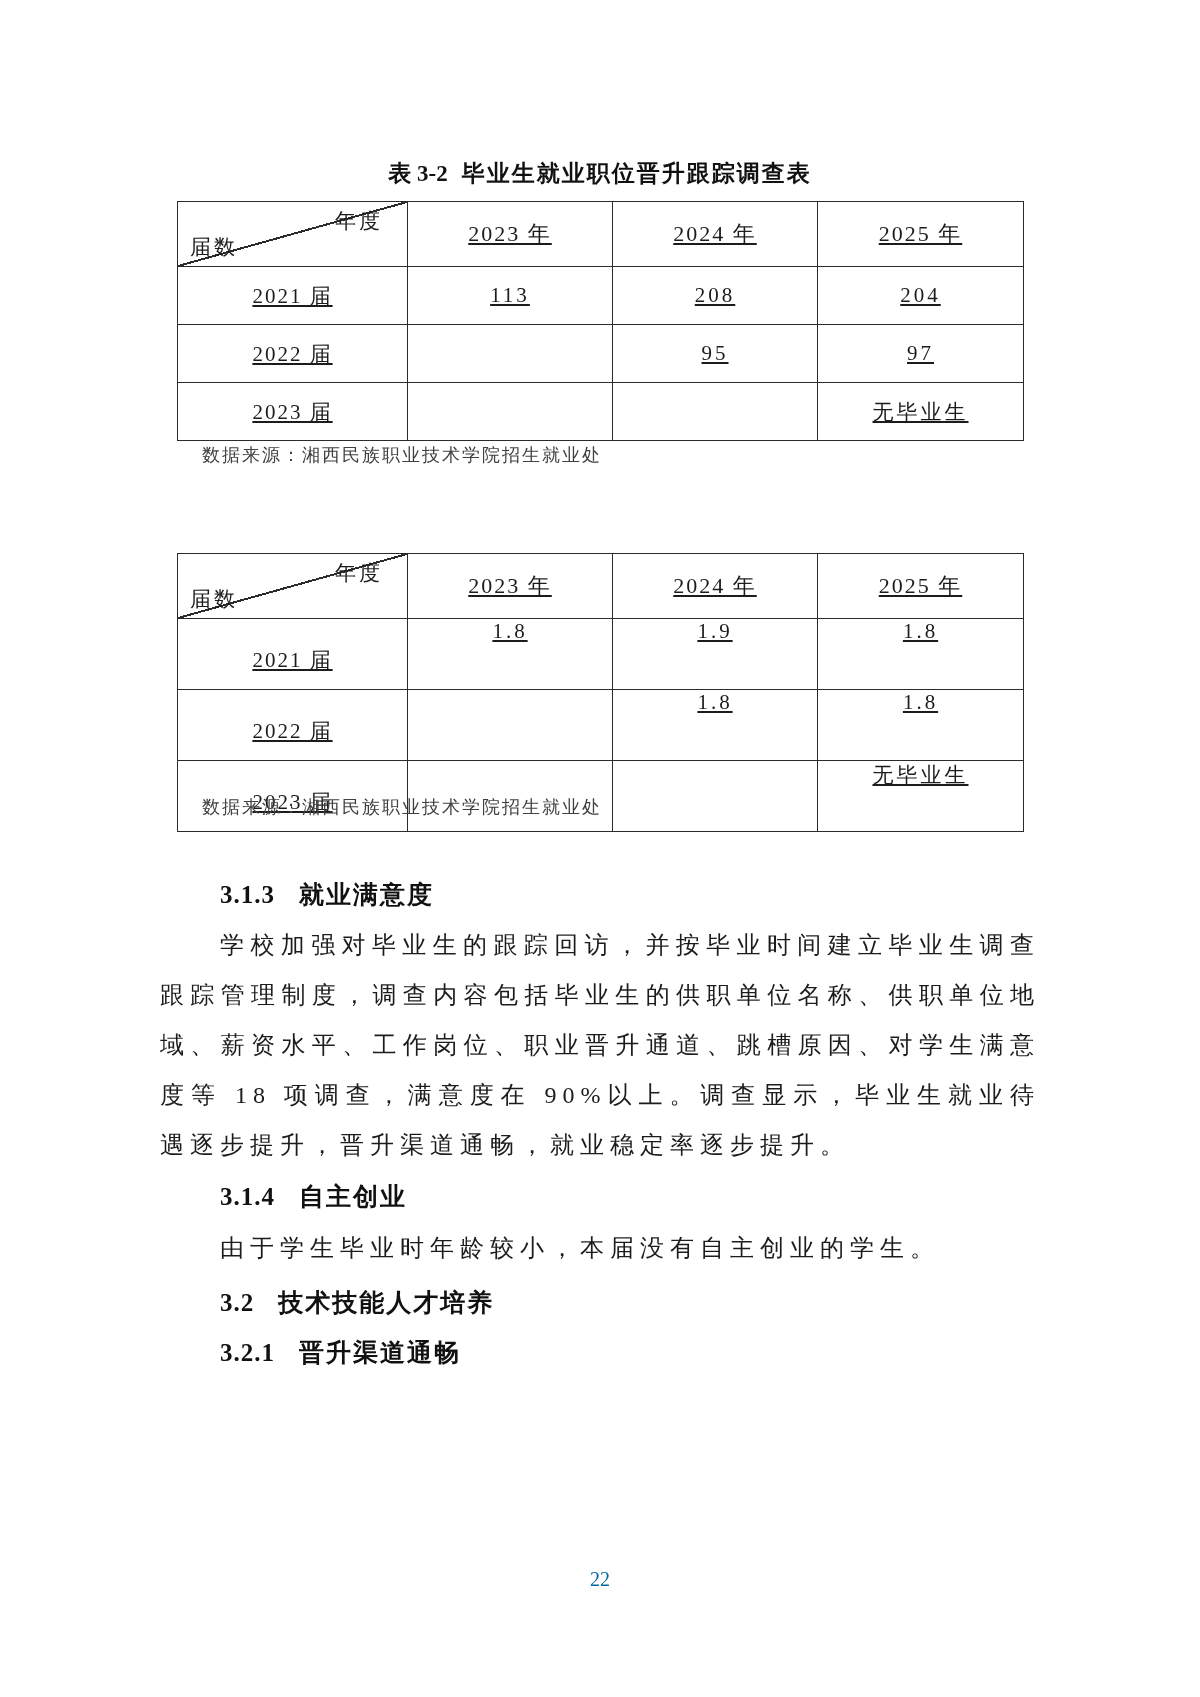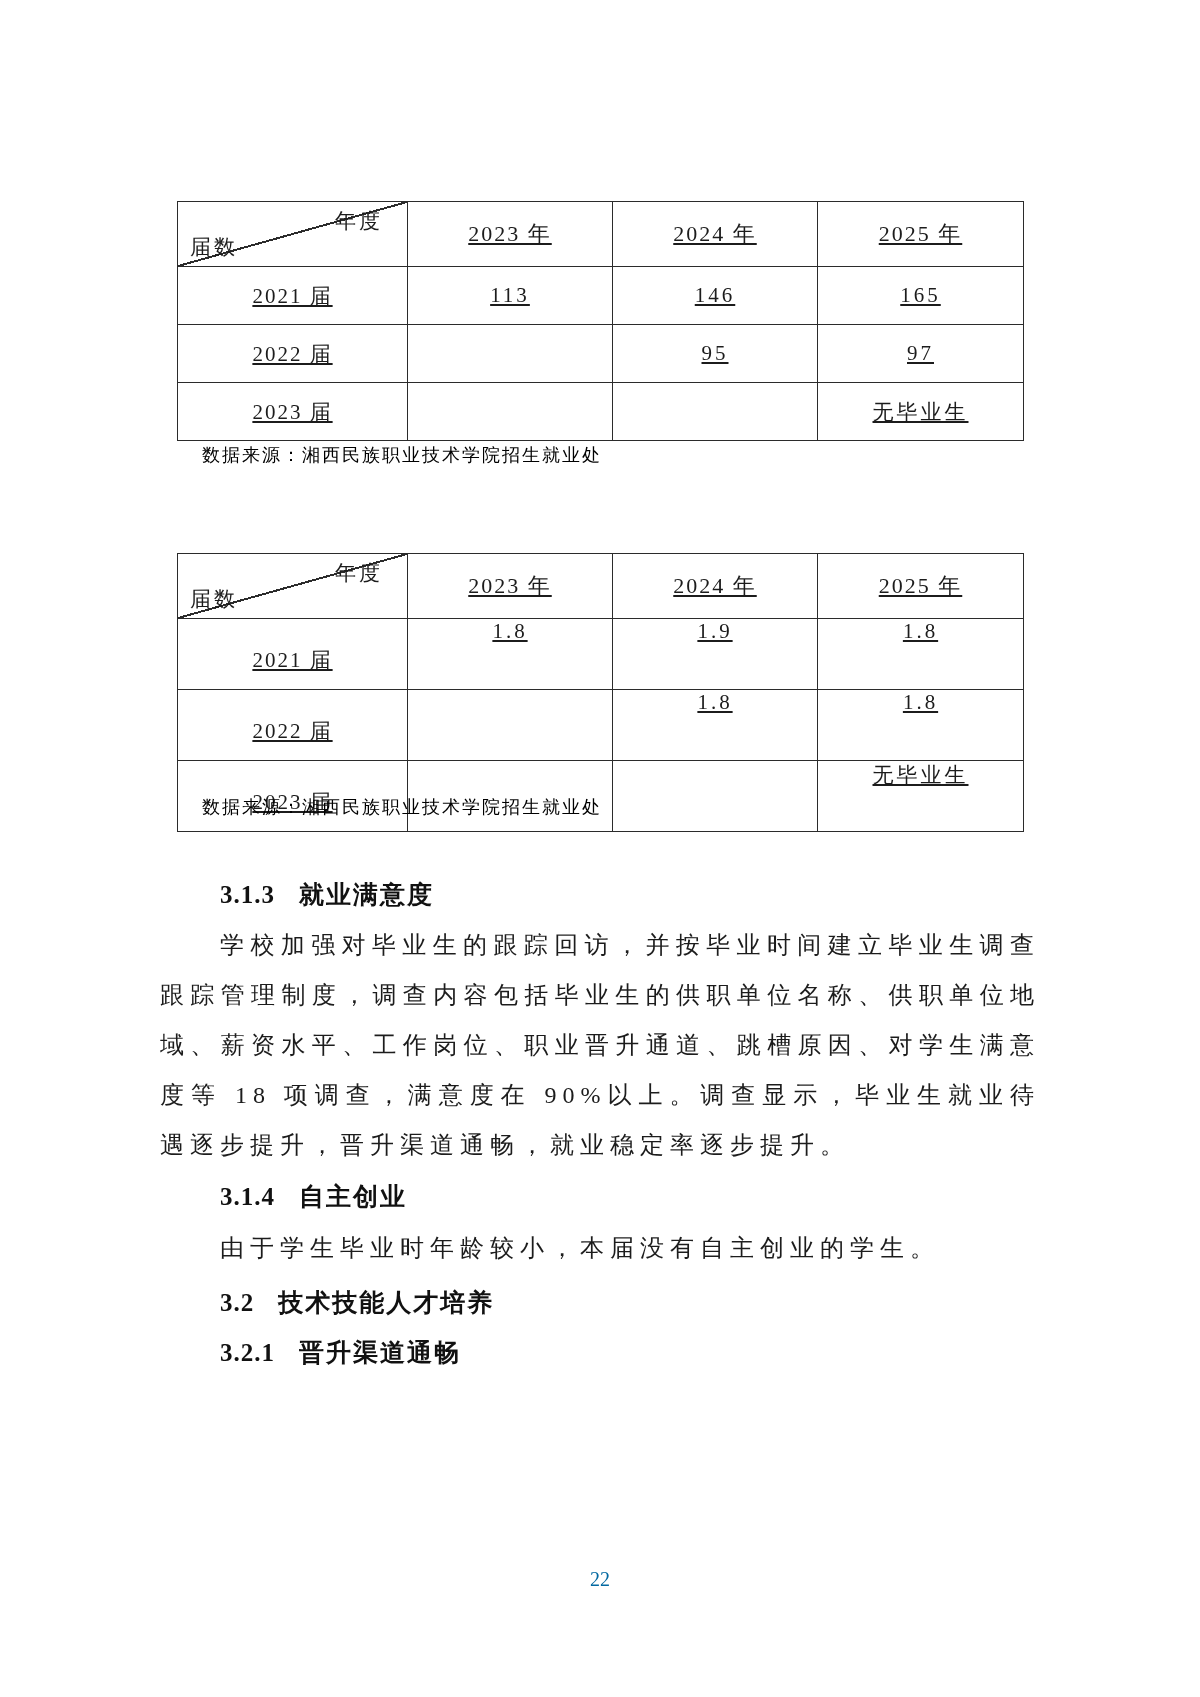--- a/index.html
+++ b/index.html
@@ -74,6 +74,9 @@
 
 <div class="page">
 
+  <div class="tbl-title" style="top:158px">
+    <span class="num">表 3-2</span><span>毕业生就业职位晋升跟踪调查表</span>
+  </div>
 
   <table class="doc t1" style="top:201px">
     <colgroup>

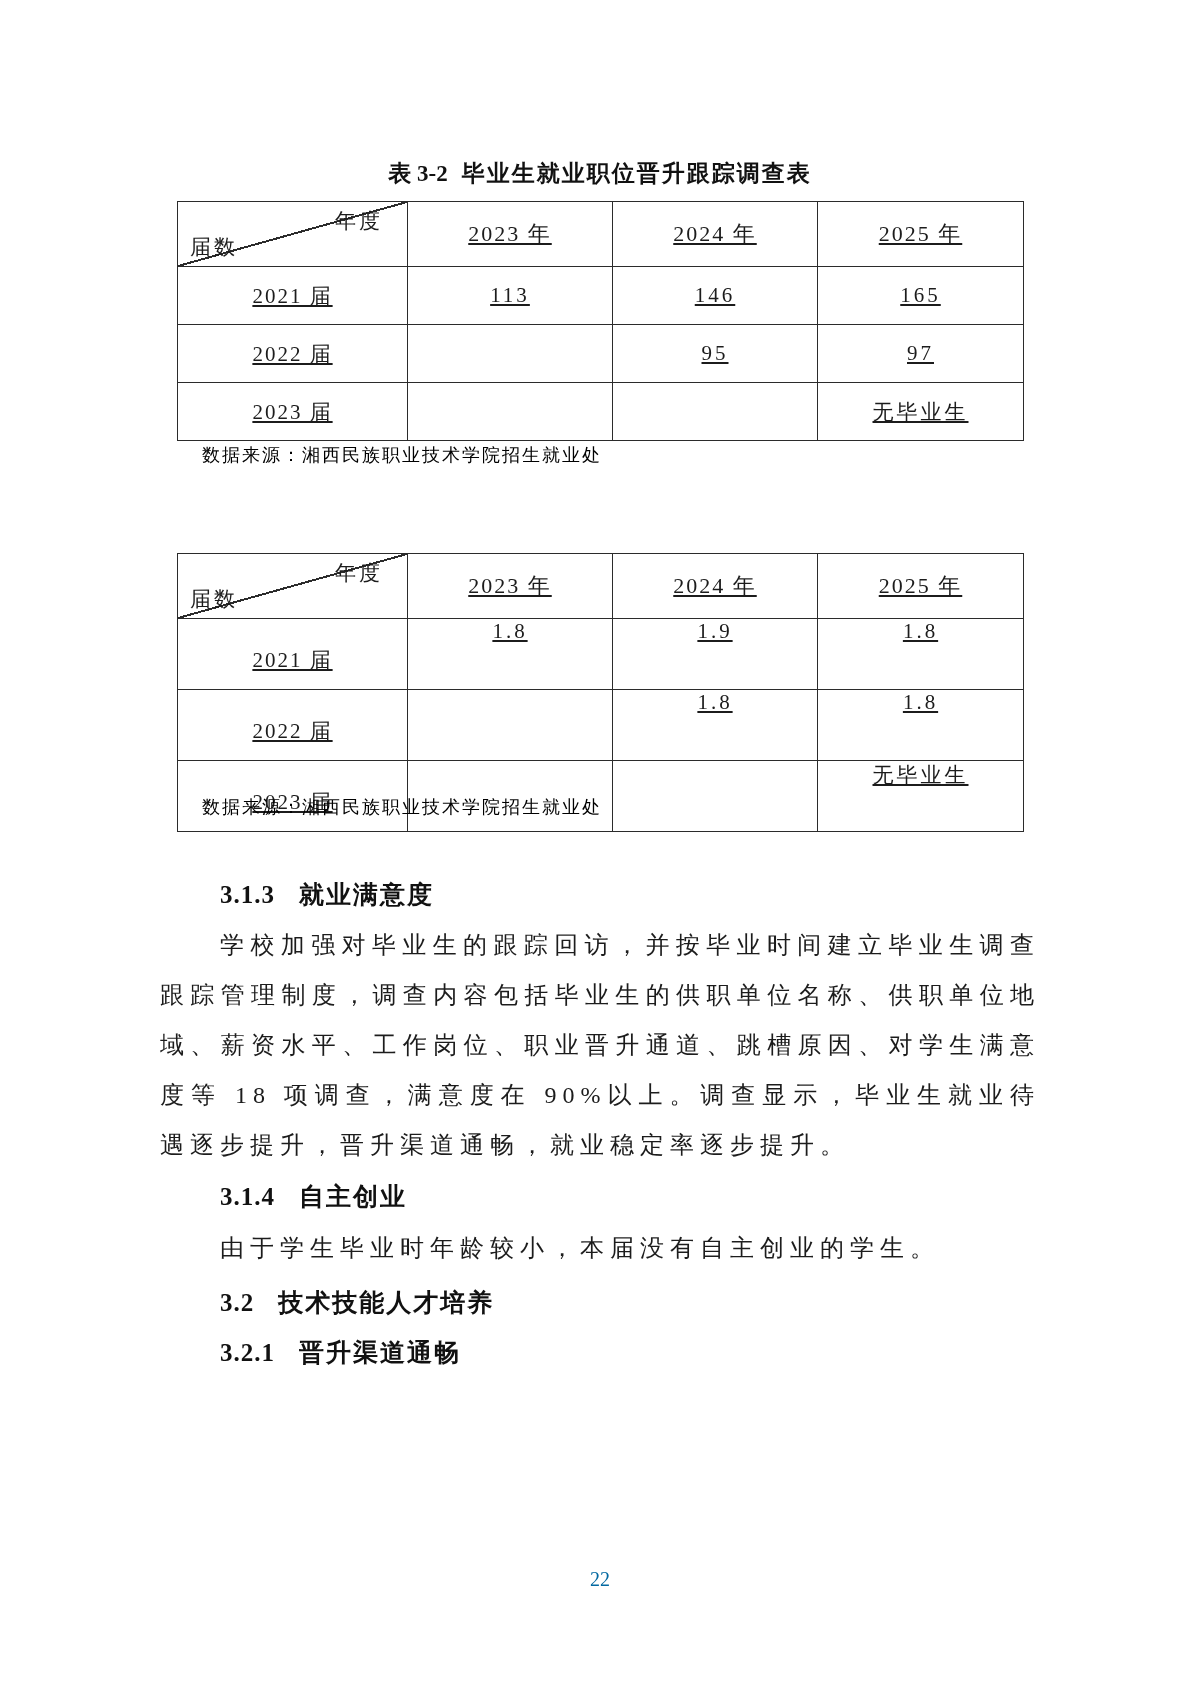--- a/index.html
+++ b/index.html
@@ -101,7 +101,7 @@
     <tr class="drow">
       <td class="lbl">2021 届</td>
       <td class="val">113</td>
-      <td class="val">146</td>
+      <td class="val">208</td>
       <td class="val">165</td>
     </tr>
     <tr class="drow">

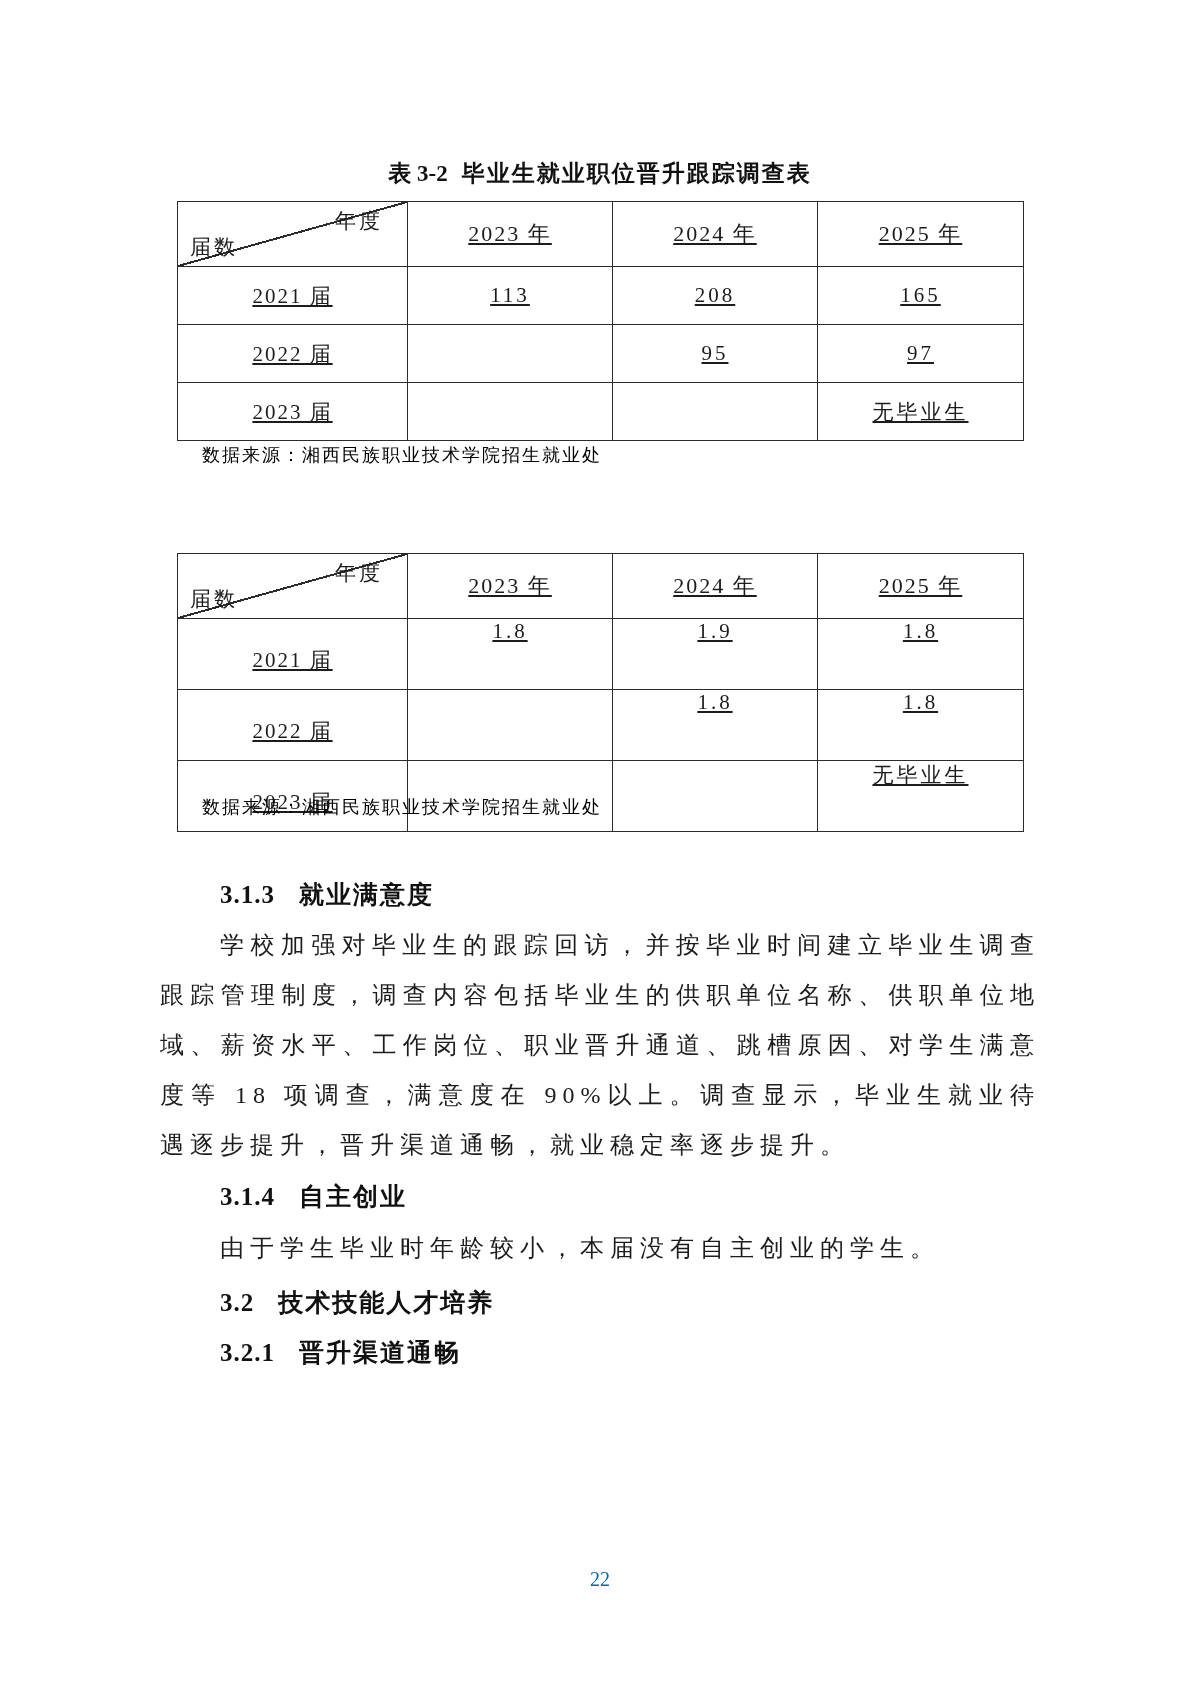--- a/index.html
+++ b/index.html
@@ -102,7 +102,7 @@
       <td class="lbl">2021 届</td>
       <td class="val">113</td>
       <td class="val">208</td>
-      <td class="val">165</td>
+      <td class="val">204</td>
     </tr>
     <tr class="drow">
       <td class="lbl">2022 届</td>

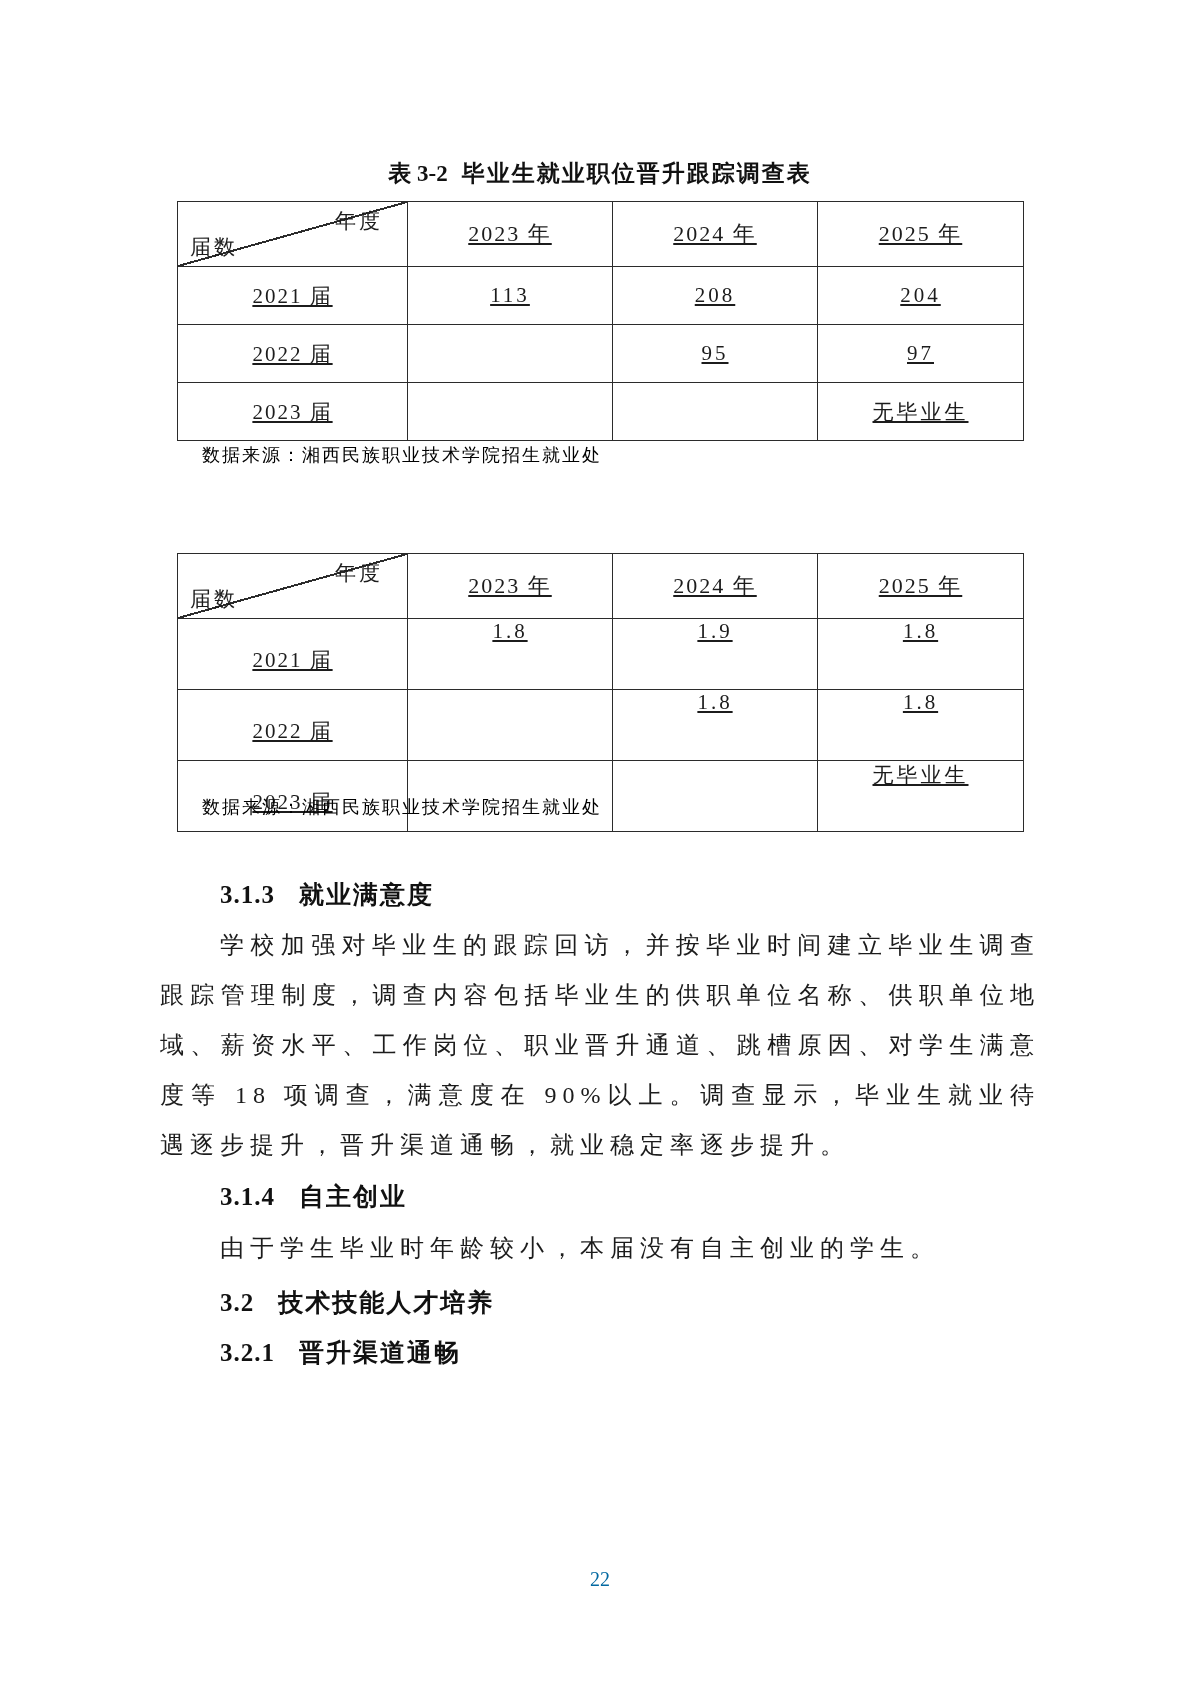--- a/index.html
+++ b/index.html
@@ -48,7 +48,7 @@
   
   .src {
     position:absolute; left:202px; font-size:18px; letter-spacing:2px;
-    color:#000000; white-space:nowrap;
+    color:#404040; white-space:nowrap;
   }
   
   .hd {

